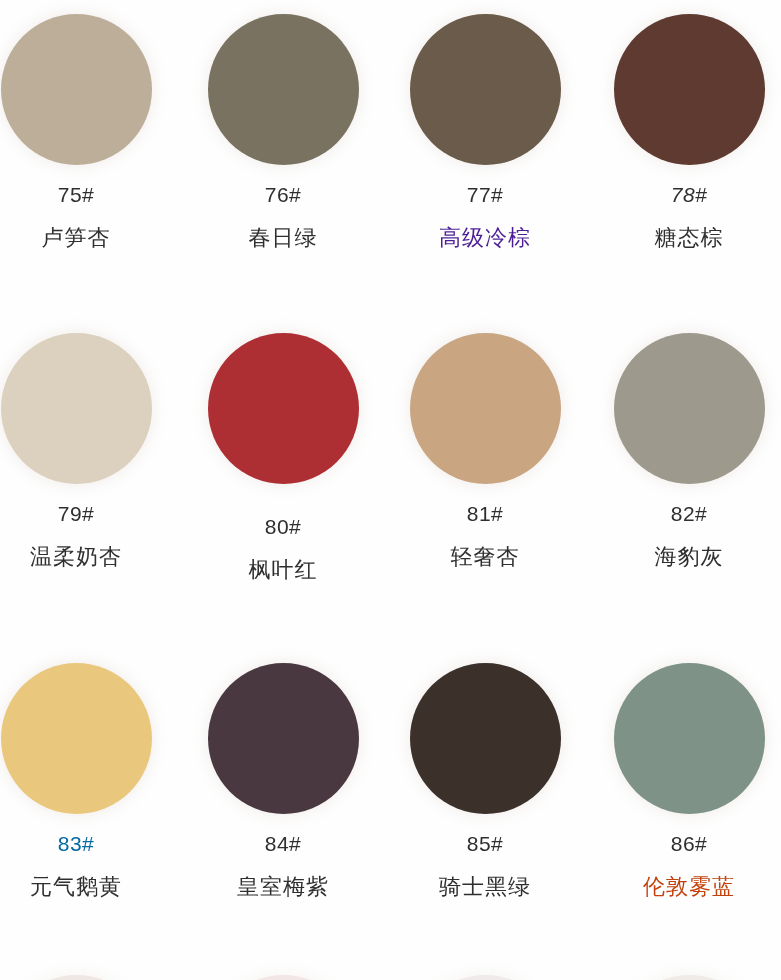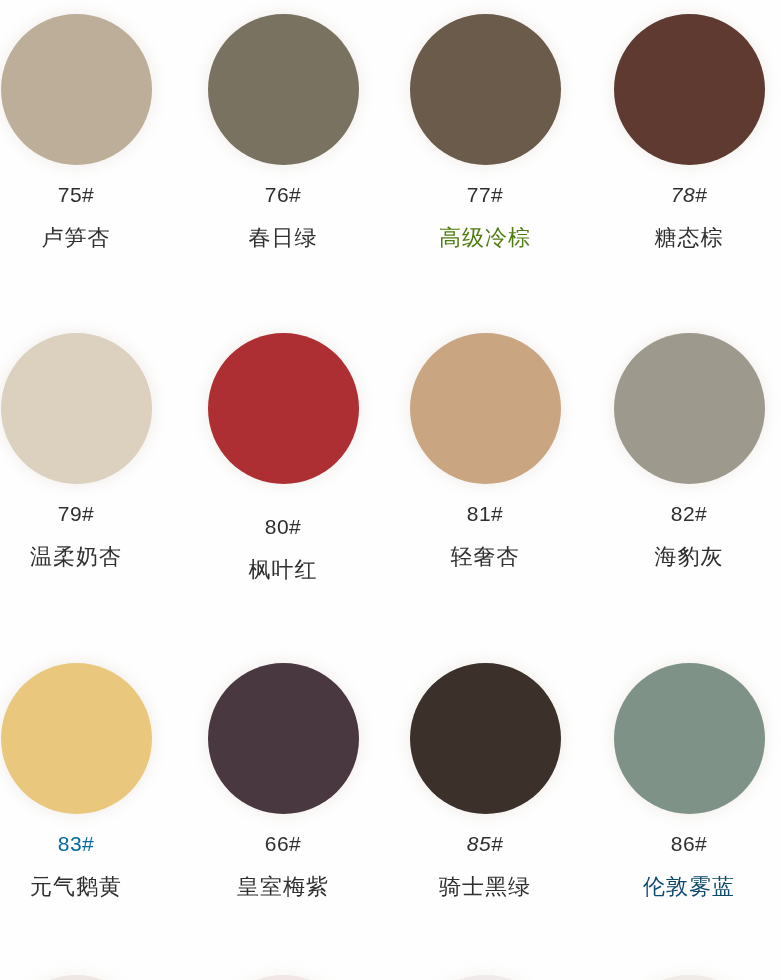--- a/index.html
+++ b/index.html
@@ -92,7 +92,7 @@
   <div class="swatch row-0 col-2">
     <div class="swatch-disc" style="background: rgb(106, 91, 74);"></div>
     <div class="swatch-code" style="color: rgb(47, 47, 47);">77#</div>
-    <div class="swatch-name" style="color: #4d7c0f;">高级冷棕</div>
+    <div class="swatch-name" style="color: #4c1d95;">高级冷棕</div>
   </div>
 
   <div class="swatch row-0 col-3">

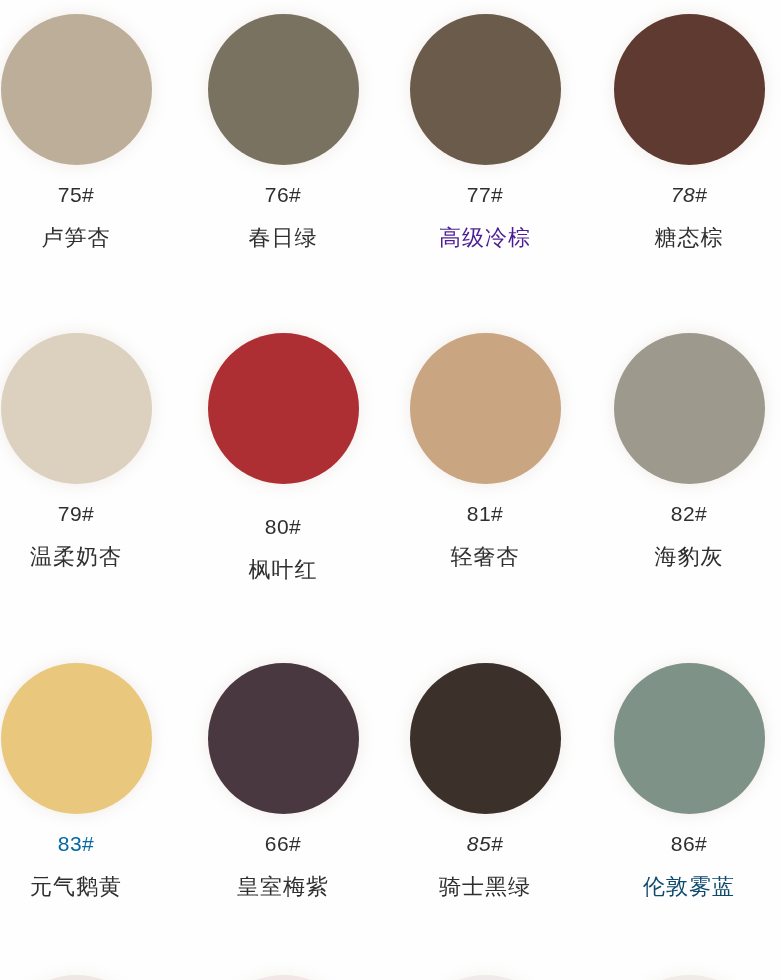--- a/index.html
+++ b/index.html
@@ -133,7 +133,7 @@
 
   <div class="swatch row-2 col-1">
     <div class="swatch-disc" style="background: rgb(74, 56, 65);"></div>
-    <div class="swatch-code" style="color: rgb(47, 47, 47);">66#</div>
+    <div class="swatch-code" style="color: rgb(47, 47, 47);">84#</div>
     <div class="swatch-name" style="color: rgb(47, 47, 47);">皇室梅紫</div>
   </div>
 

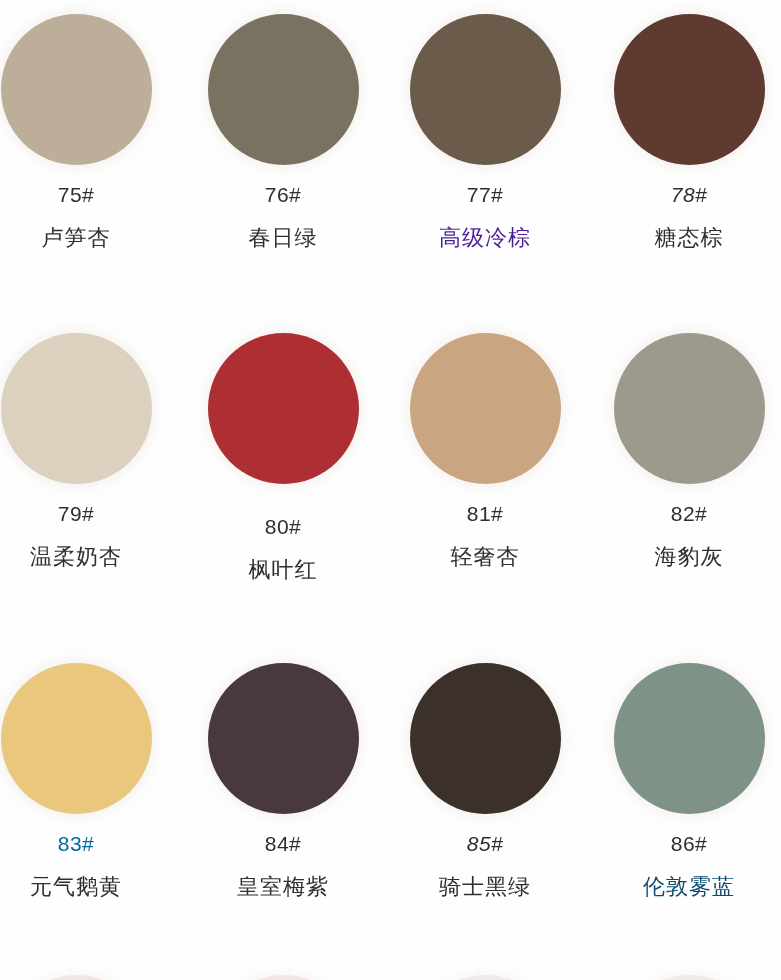--- a/index.html
+++ b/index.html
@@ -139,7 +139,7 @@
 
   <div class="swatch row-2 col-2">
     <div class="swatch-disc" style="background: rgb(59, 48, 42);"></div>
-    <div class="swatch-code" style="color: rgb(47, 47, 47); font-style: italic;">85#</div>
+    <div class="swatch-code" style="color: rgb(47, 47, 47);">85#</div>
     <div class="swatch-name" style="color: rgb(47, 47, 47);">骑士黑绿</div>
   </div>
 

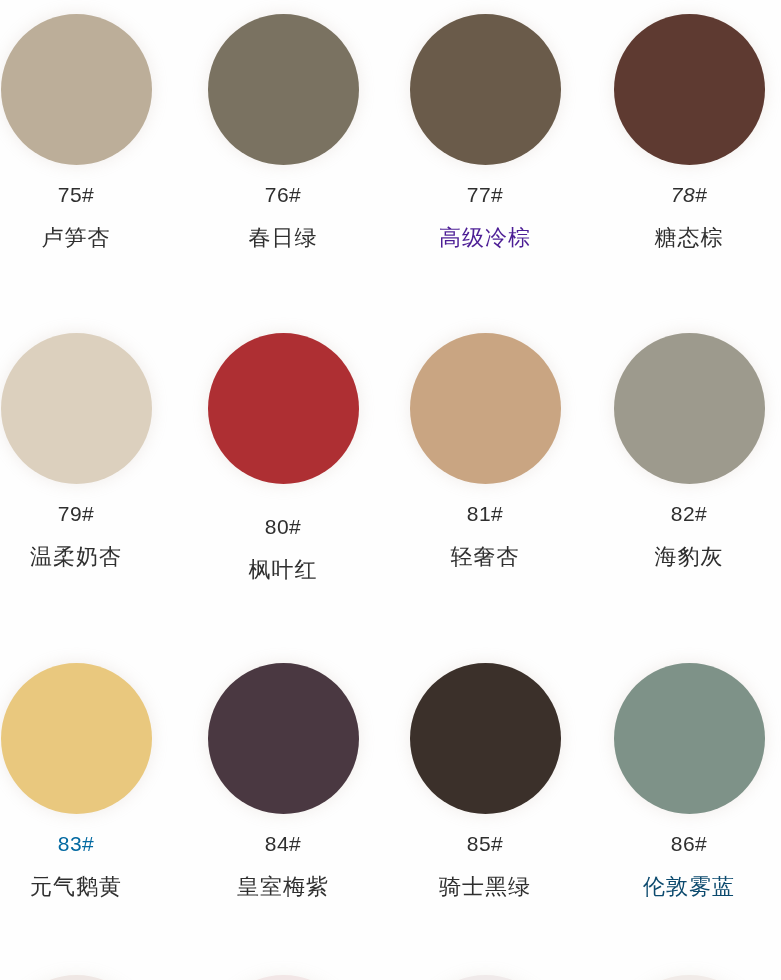--- a/index.html
+++ b/index.html
@@ -146,7 +146,7 @@
   <div class="swatch row-2 col-3">
     <div class="swatch-disc" style="background: rgb(126, 146, 136);"></div>
     <div class="swatch-code" style="color: rgb(47, 47, 47);">86#</div>
-    <div class="swatch-name" style="color: #0c4a6e;">伦敦雾蓝</div>
+    <div class="swatch-name" style="color: #c2410c;">伦敦雾蓝</div>
   </div>
 
   <div class="swatch partial row-3 col-0">

